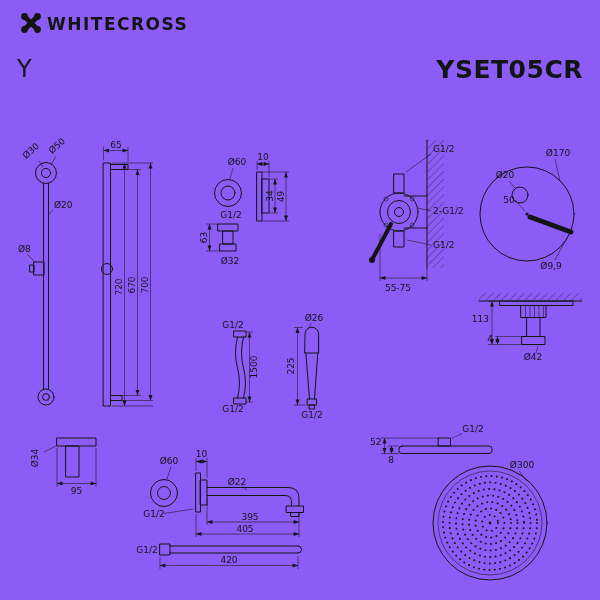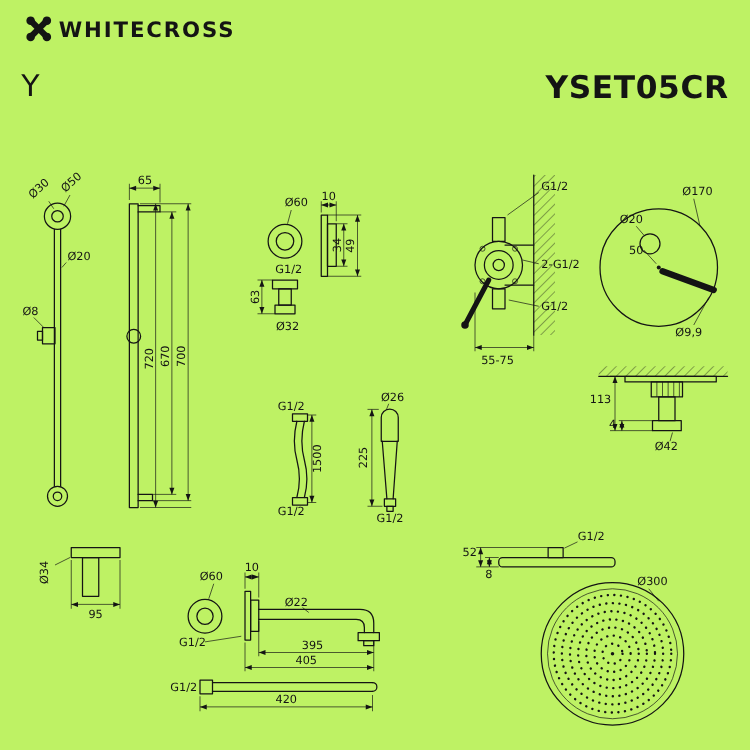--- a/index.html
+++ b/index.html
@@ -3,7 +3,7 @@
 <meta charset="utf-8">
 <style>
   html,body{margin:0;padding:0;background:#ffffff;}
-  .sheet{width:600px;height:600px;background:#bef264;overflow:hidden;}
+  .sheet{width:600px;height:600px;background:#8b5cf6;overflow:hidden;}
   svg{display:block;}
   svg text{font-family:"DejaVu Sans","Liberation Sans",sans-serif;font-size:9px;fill:#141414;}
   .brand-text{font-size:17px;font-weight:bold;letter-spacing:1.5px;}

